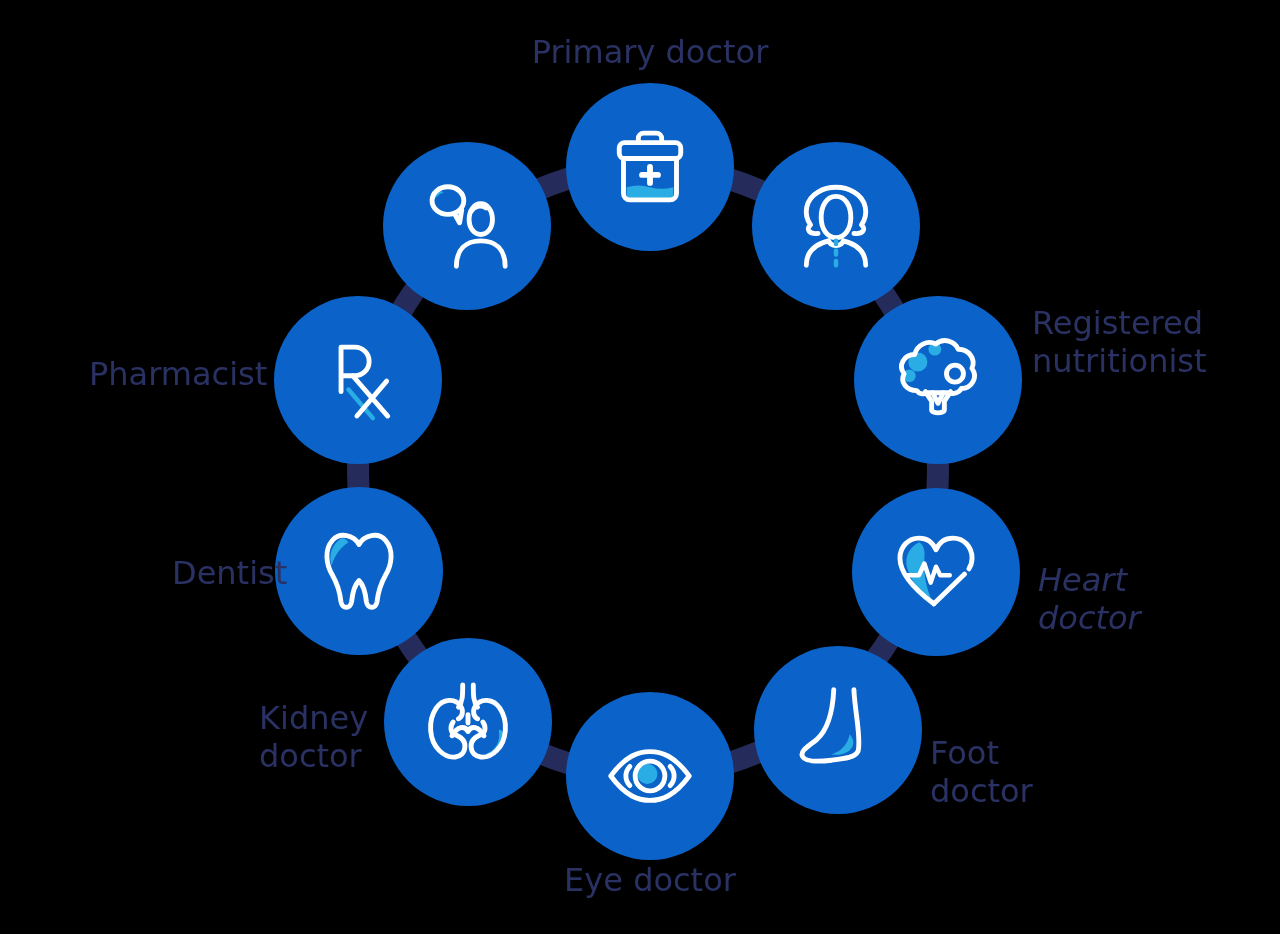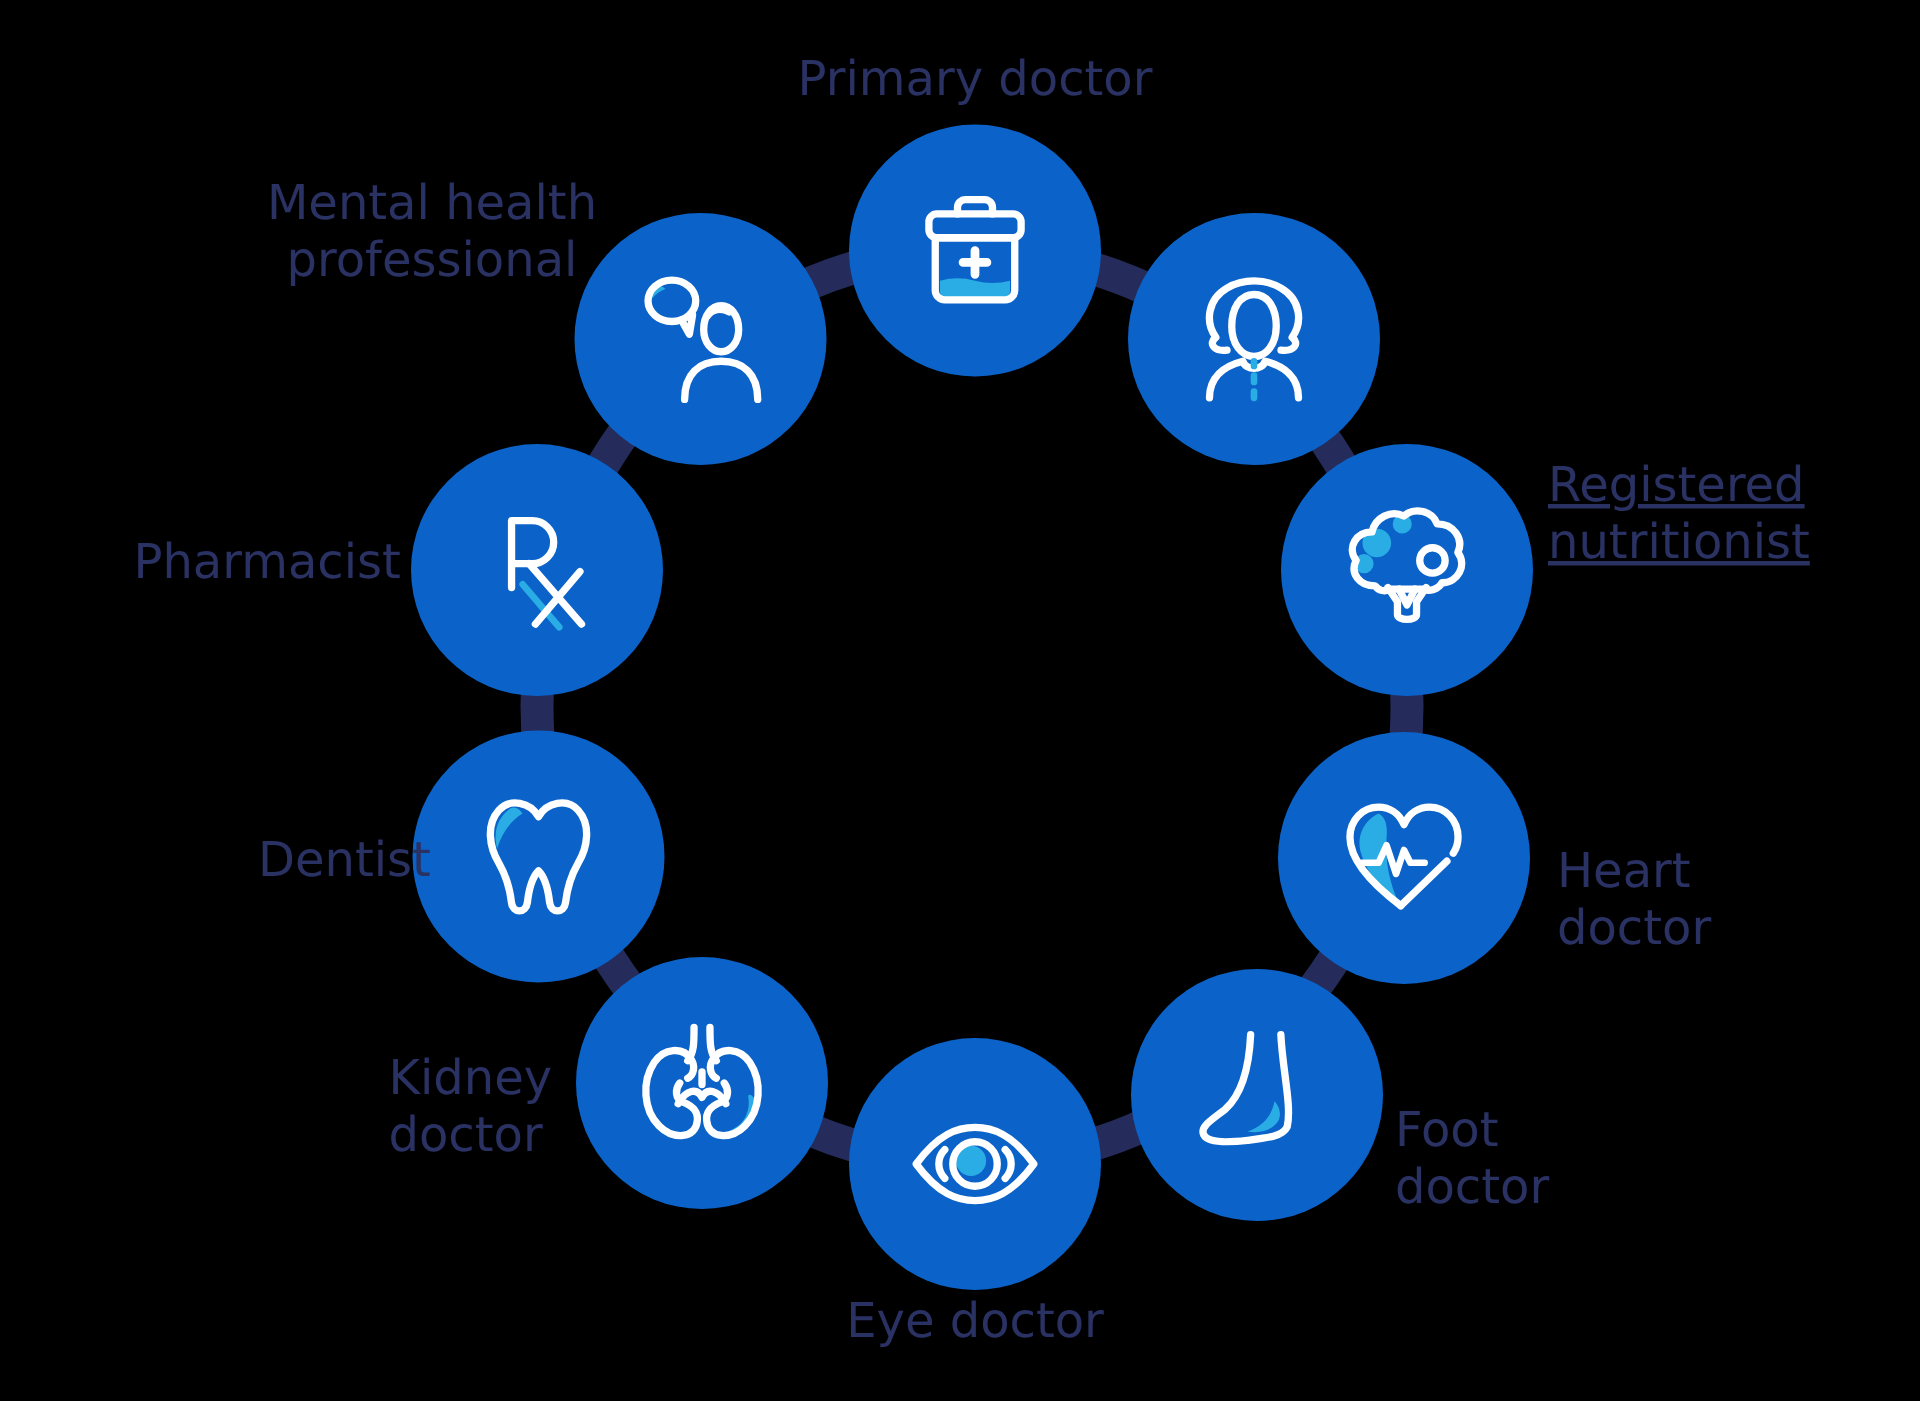--- a/index.html
+++ b/index.html
@@ -156,8 +156,6 @@
 doctor</div>
   <div class="label l7">Dentist</div>
   <div class="label l8">Pharmacist</div>
-  <div class="label l9 center-lbl">Mental health
-professional</div>
 
 </div>
 

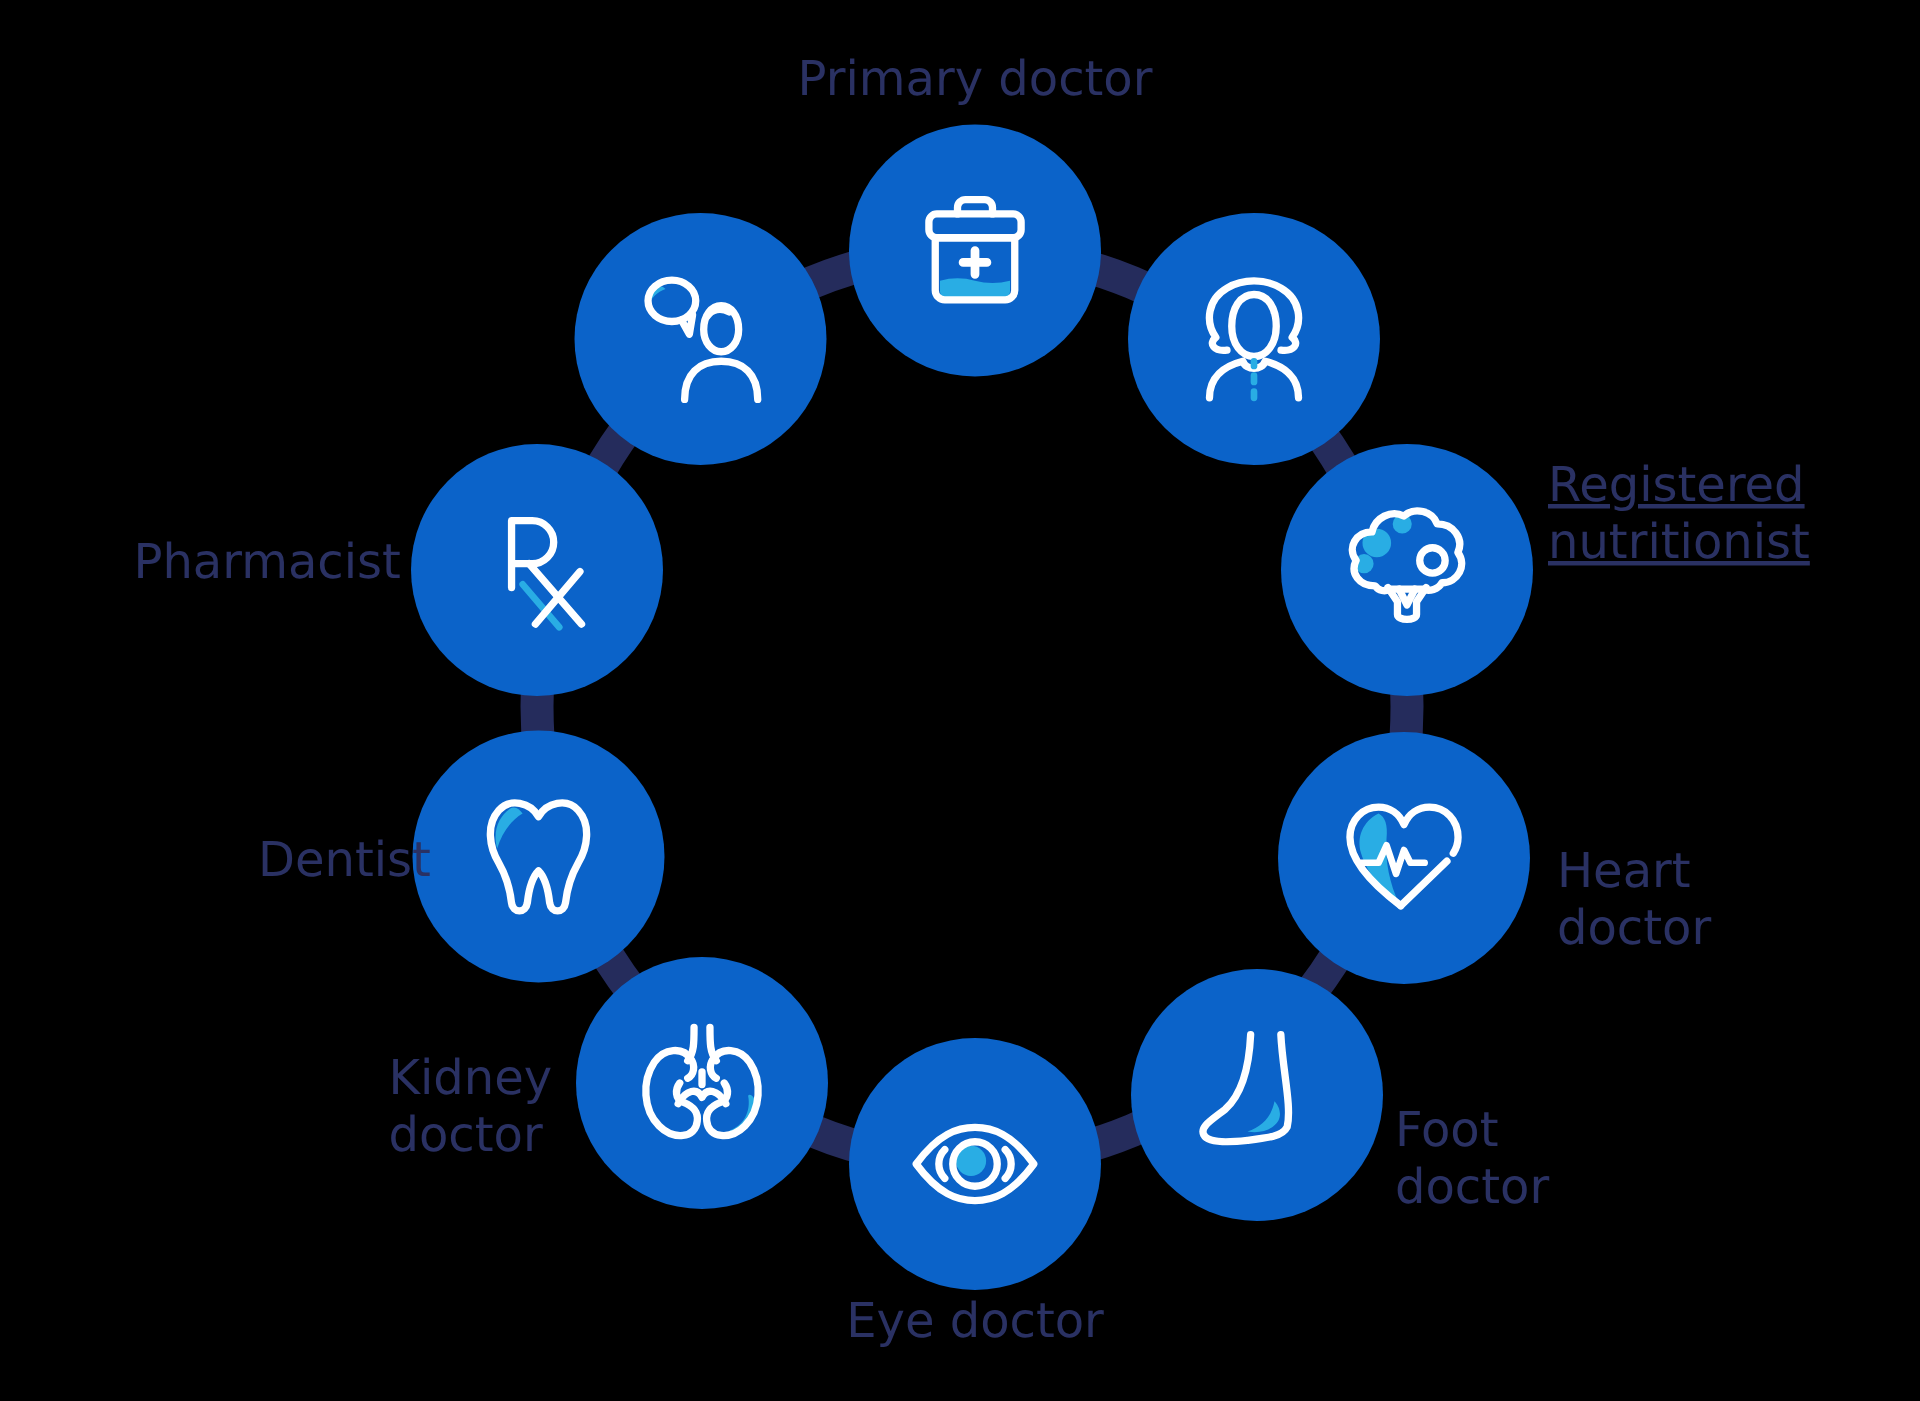--- a/index.html
+++ b/index.html
@@ -34,7 +34,7 @@
   .n6{left:384px;top:638px;} .n7{left:275px;top:487px;} .n8{left:274px;top:296px;}
   .n9{left:383px;top:142px;}
   
-  .l0{left:470px;top:33px;}   .l1{left:925px;top:122px;}  .l2{left:1032px;top:304px;text-decoration:underline;}
+  .l0{left:470px;top:33px;}   .l1{left:925px;top:122px;}  .l2{left:1032px;top:304px;}
   .l3{left:1038px;top:561px;} .l4{left:930px;top:734px;}  .l5{left:470px;top:861px;}
   .l6{left:259px;top:699px;}  .l7{left:136px;top:554px;margin-left:36px;}  .l8{left:89px;top:318px;margin-top:37px;}
   .l9{left:108px;top:116px;}

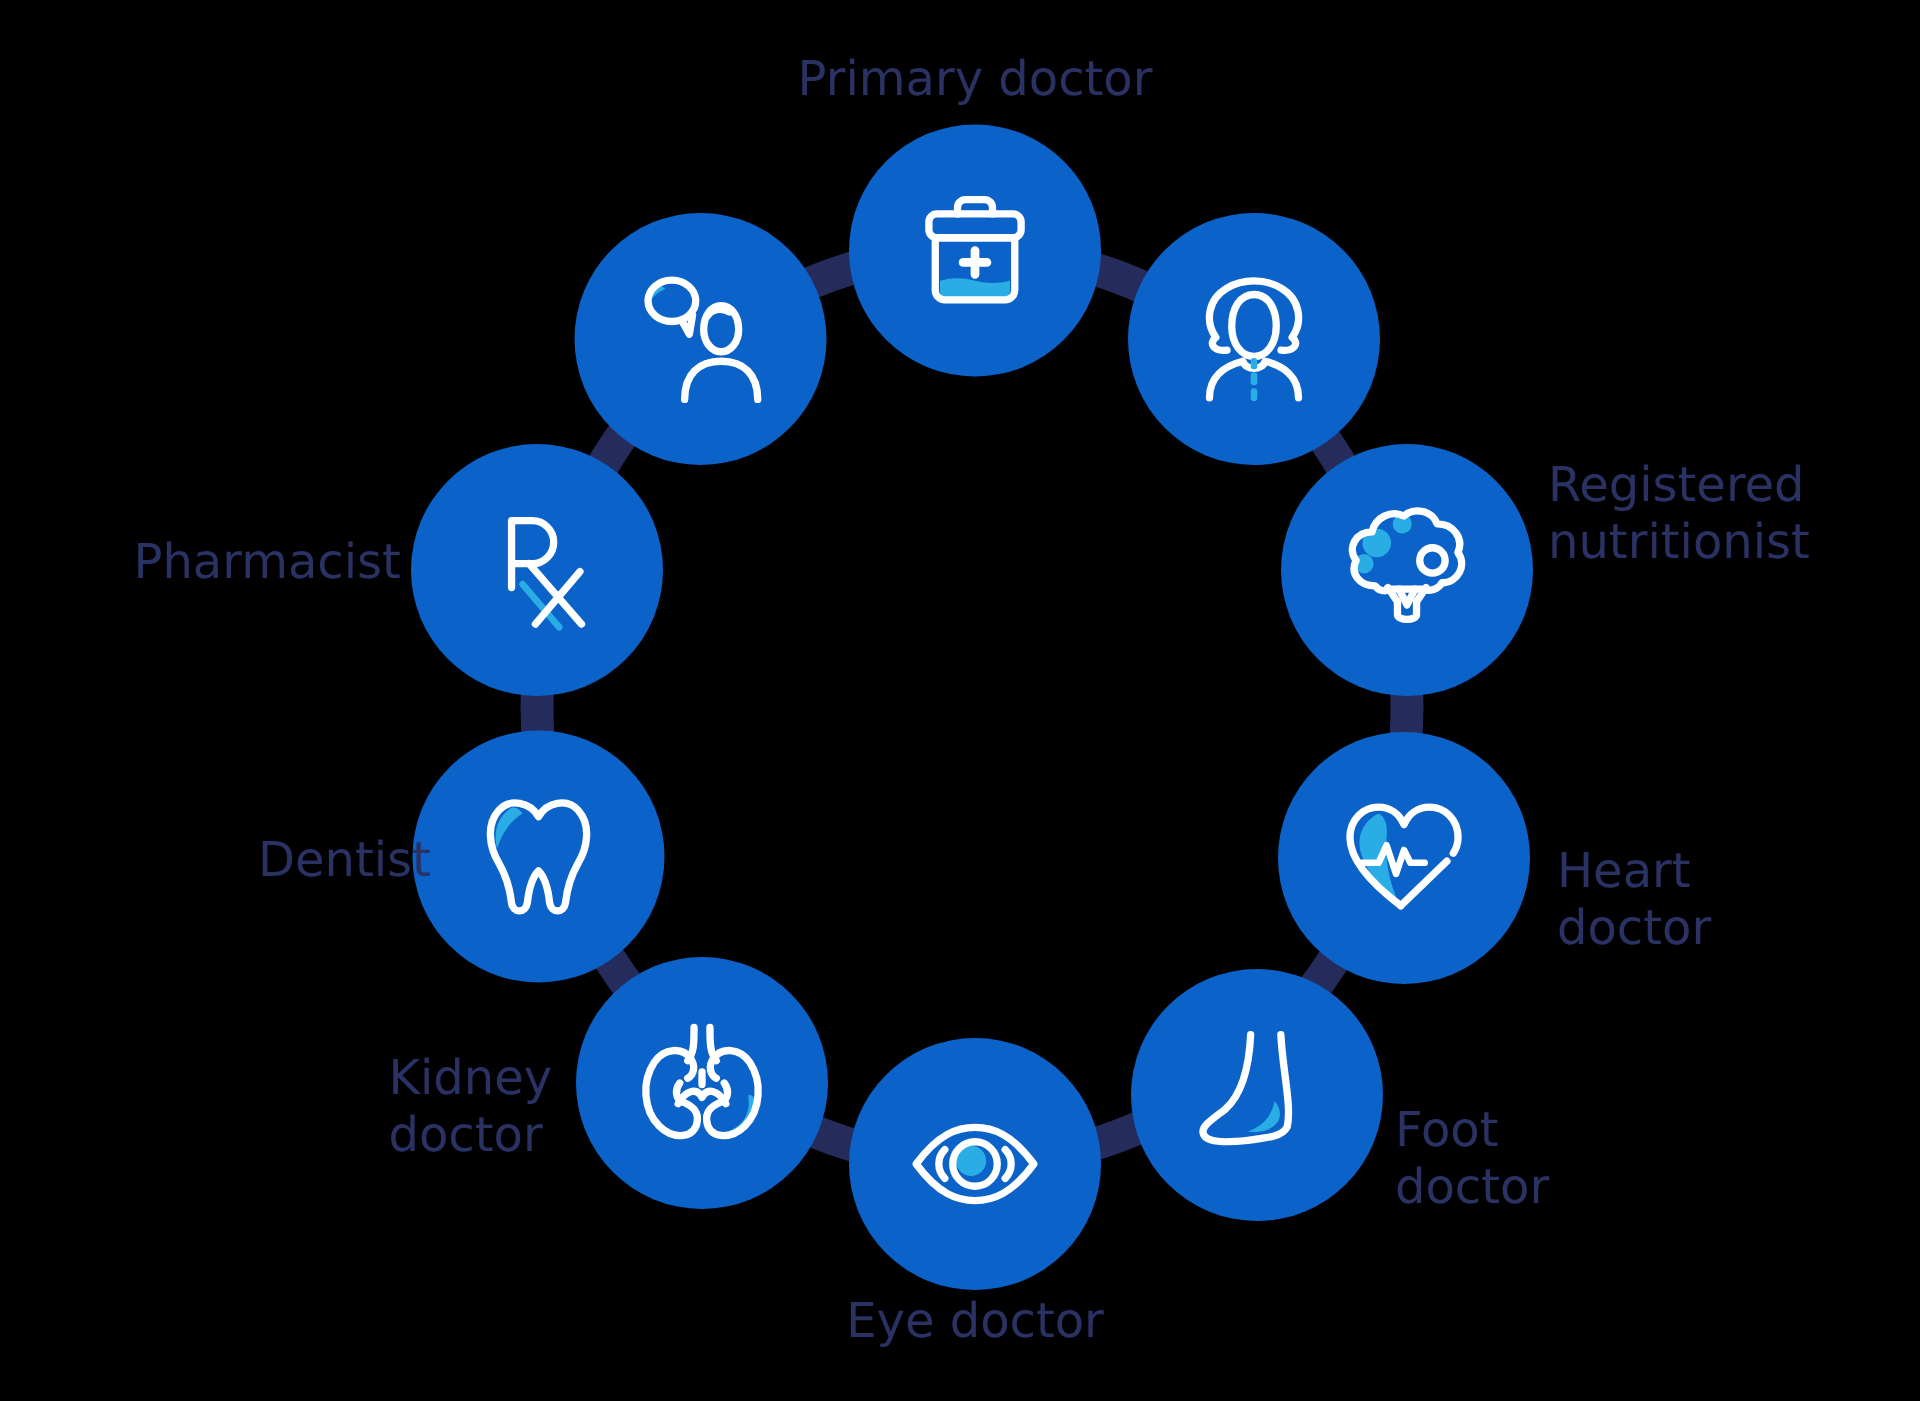--- a/index.html
+++ b/index.html
@@ -35,7 +35,7 @@
   .n9{left:383px;top:142px;}
   
   .l0{left:470px;top:33px;}   .l1{left:925px;top:122px;}  .l2{left:1032px;top:304px;}
-  .l3{left:1038px;top:561px;} .l4{left:930px;top:734px;}  .l5{left:470px;top:861px;}
+  .l3{left:1038px;top:561px;font-style:italic;} .l4{left:930px;top:734px;}  .l5{left:470px;top:861px;}
   .l6{left:259px;top:699px;}  .l7{left:136px;top:554px;margin-left:36px;}  .l8{left:89px;top:318px;margin-top:37px;}
   .l9{left:108px;top:116px;}
 </style>

